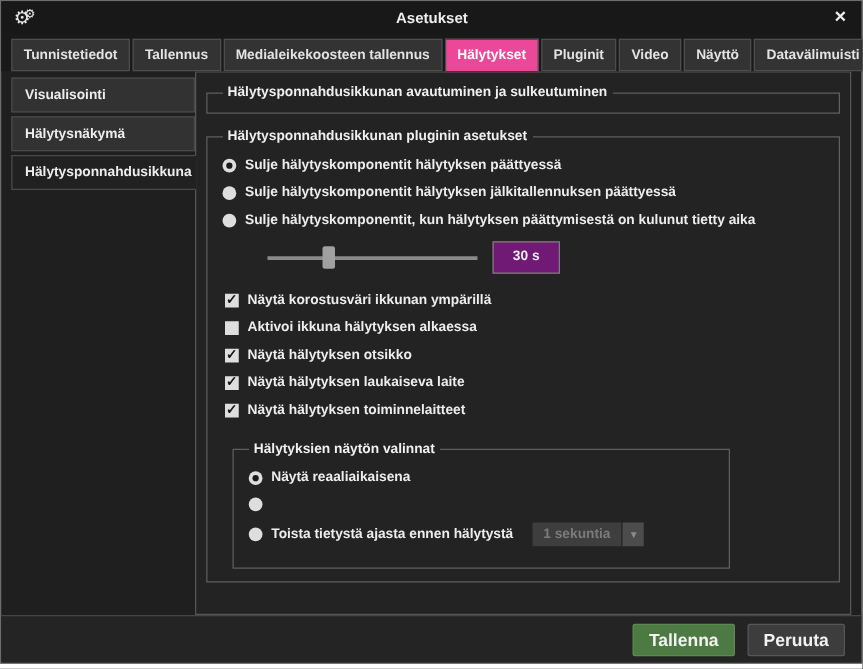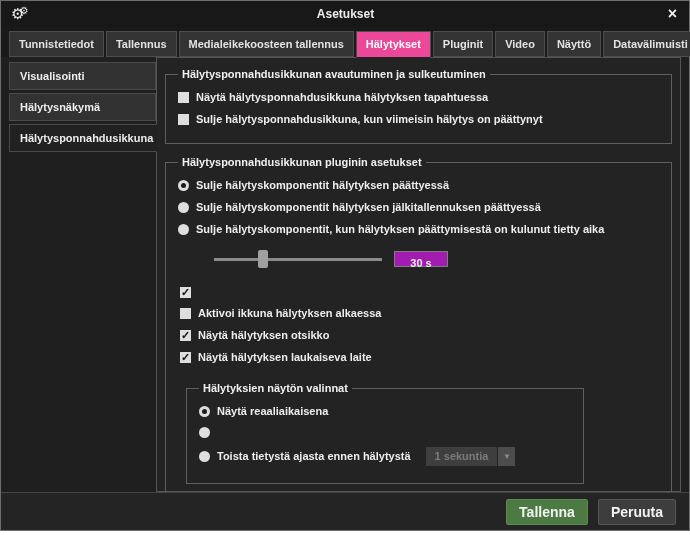--- a/index.html
+++ b/index.html
@@ -117,16 +117,6 @@
 
       <fieldset class="group">
         <legend>Hälytysponnahdusikkunan avautuminen ja sulkeutuminen</legend>
-        <div id="group1-checks">
-            <div class="opt-row">
-              <span class="checkbox"></span>
-              <span class="lbl">Näytä hälytysponnahdusikkuna hälytyksen tapahtuessa</span>
-            </div>
-            <div class="opt-row">
-              <span class="checkbox"></span>
-              <span class="lbl">Sulje hälytysponnahdusikkuna, kun viimeisin hälytys on päättynyt</span>
-            </div>
-          </div>
       </fieldset>
 
       <fieldset class="group">

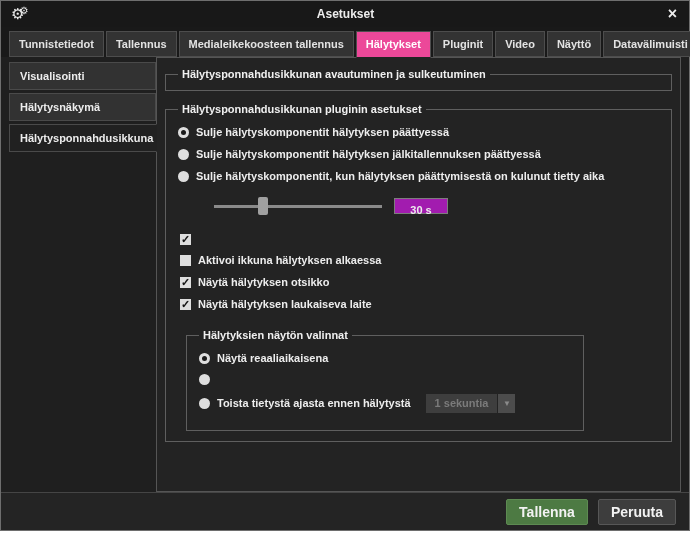--- a/index.html
+++ b/index.html
@@ -61,8 +61,8 @@
   .slider .track { position: absolute; top: 8px; left: 0; right: 0; height: 3px; background: #8a8a8a; }
   .slider .handle { position: absolute; top: 0; width: 10px; height: 18px; background: #a0a0a0;
                     border-radius: 2px; transform: translateX(-50%); }
-  .value-box { width: 54px; height: 16px; line-height: 22px; text-align: center;
-               border: 1px solid #7d7d7d; background: #a21caf; margin-left: 12px; }
+  .value-box { width: 54px; height: 26px; line-height: 22px; text-align: center;
+               border: 1px solid #7d7d7d; background: #701a75; margin-left: 12px; }
 
   .checks-block { margin: 14px 0 2px 2px; }
 

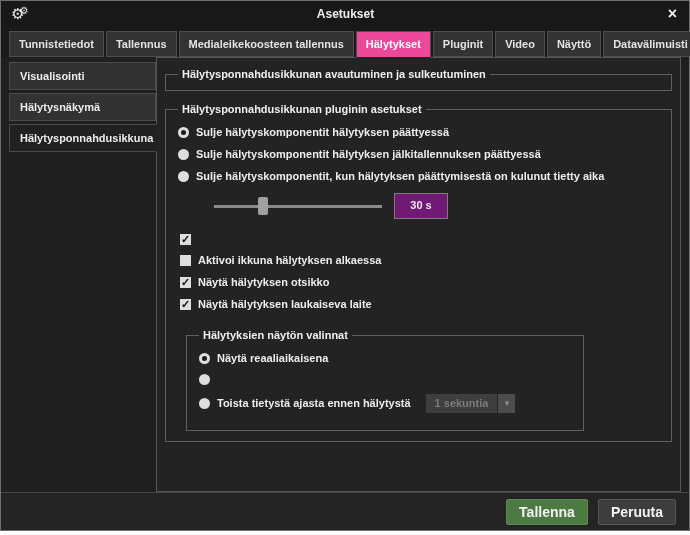--- a/index.html
+++ b/index.html
@@ -148,6 +148,7 @@
         <div class="checks-block" id="group2-checks">
             <div class="opt-row">
               <span class="checkbox checked"></span>
+              <span class="lbl">Näytä korostusväri ikkunan ympärillä</span>
             </div>
             <div class="opt-row">
               <span class="checkbox"></span>

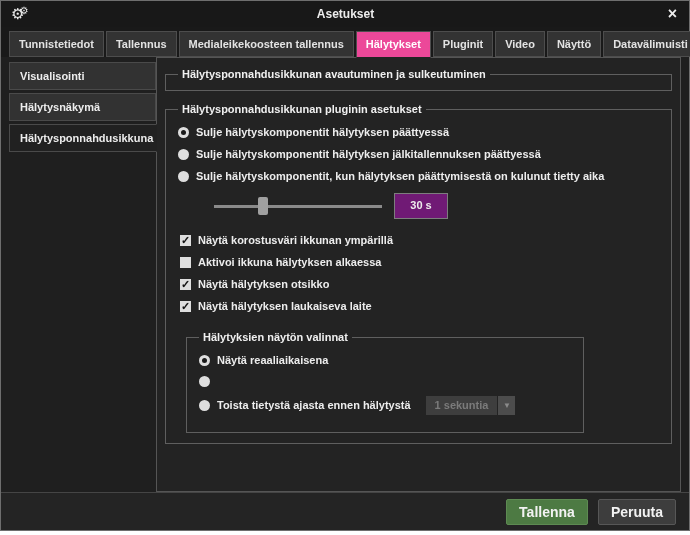--- a/index.html
+++ b/index.html
@@ -161,6 +161,10 @@
             <div class="opt-row">
               <span class="checkbox checked"></span>
               <span class="lbl">Näytä hälytyksen laukaiseva laite</span>
+            </div>
+            <div class="opt-row">
+              <span class="checkbox checked"></span>
+              <span class="lbl">Näytä hälytyksen toiminnelaitteet</span>
             </div>
           </div>
 

